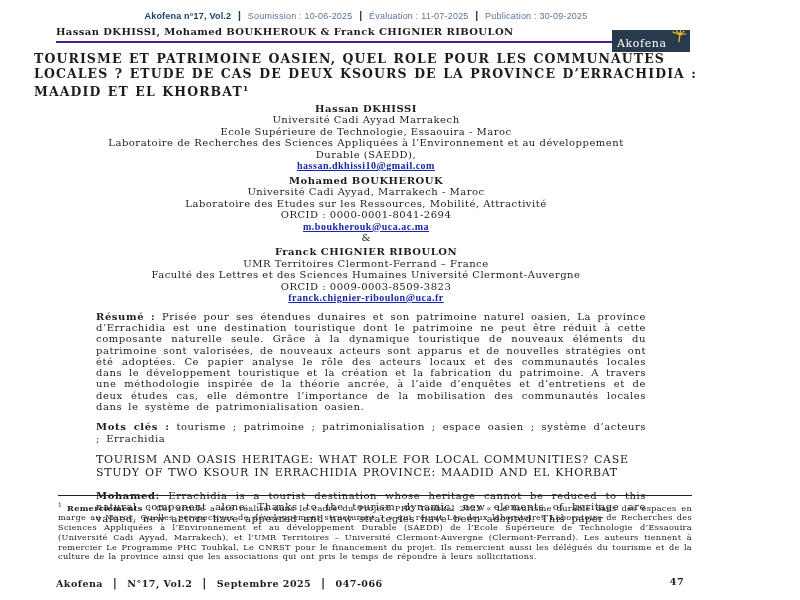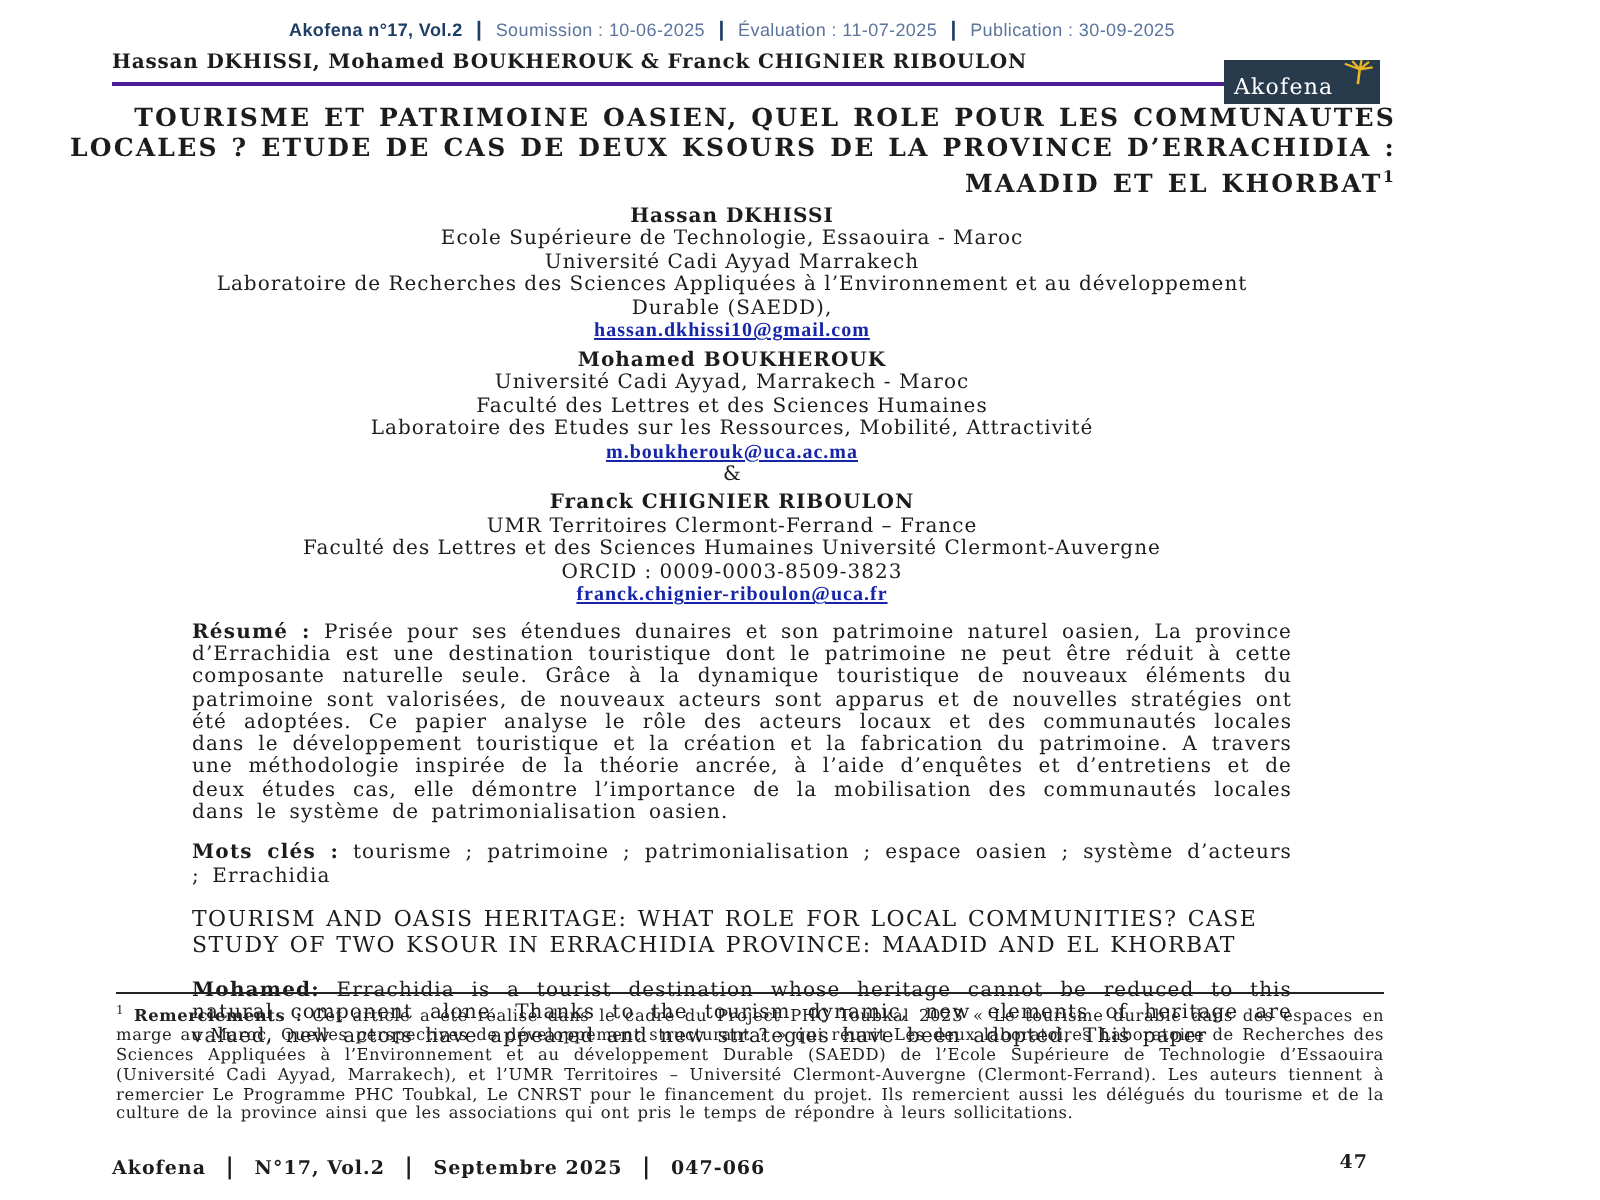--- a/index.html
+++ b/index.html
@@ -31,7 +31,7 @@
   .palm { position:absolute; right:2px; top:0; width:20px; height:13px; }
   
   .title {
-    margin:9px auto 0; width:664px; text-align:right;
+    margin:9px auto 0; width:664px; text-align:left;
     font-size:12.5px; line-height:14.5px; font-weight:bold;
     letter-spacing:1.1px; word-spacing:1px;
   }

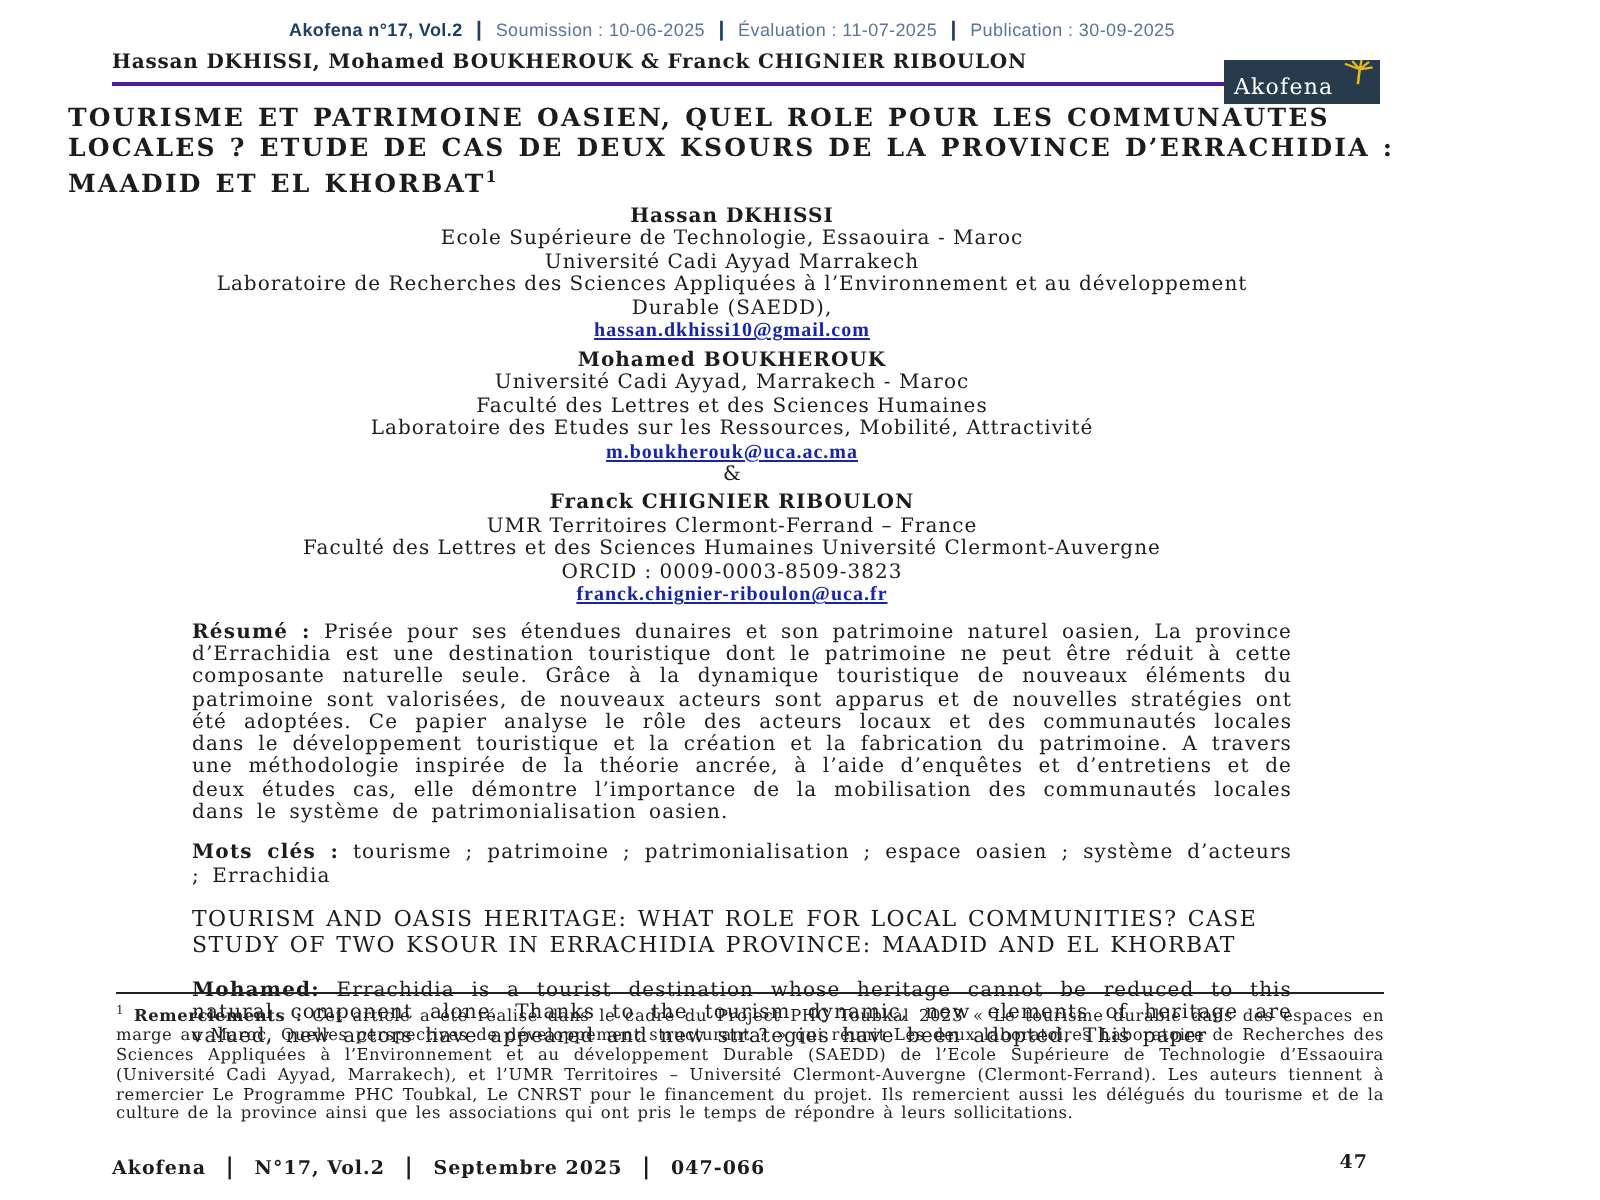--- a/index.html
+++ b/index.html
@@ -101,8 +101,8 @@
 
   <div class="author-block">
     <div class="author-name">Hassan DKHISSI</div>
+    <div>Université Cadi Ayyad Marrakech</div>
     <div>Ecole Supérieure de Technologie, Essaouira - Maroc</div>
-    <div>Université Cadi Ayyad Marrakech</div>
     <div>Laboratoire de Recherches des Sciences Appliquées à l’Environnement et au développement</div>
     <div>Durable (SAEDD),</div>
     <div><a class="email">hassan.dkhissi10@gmail.com</a></div>

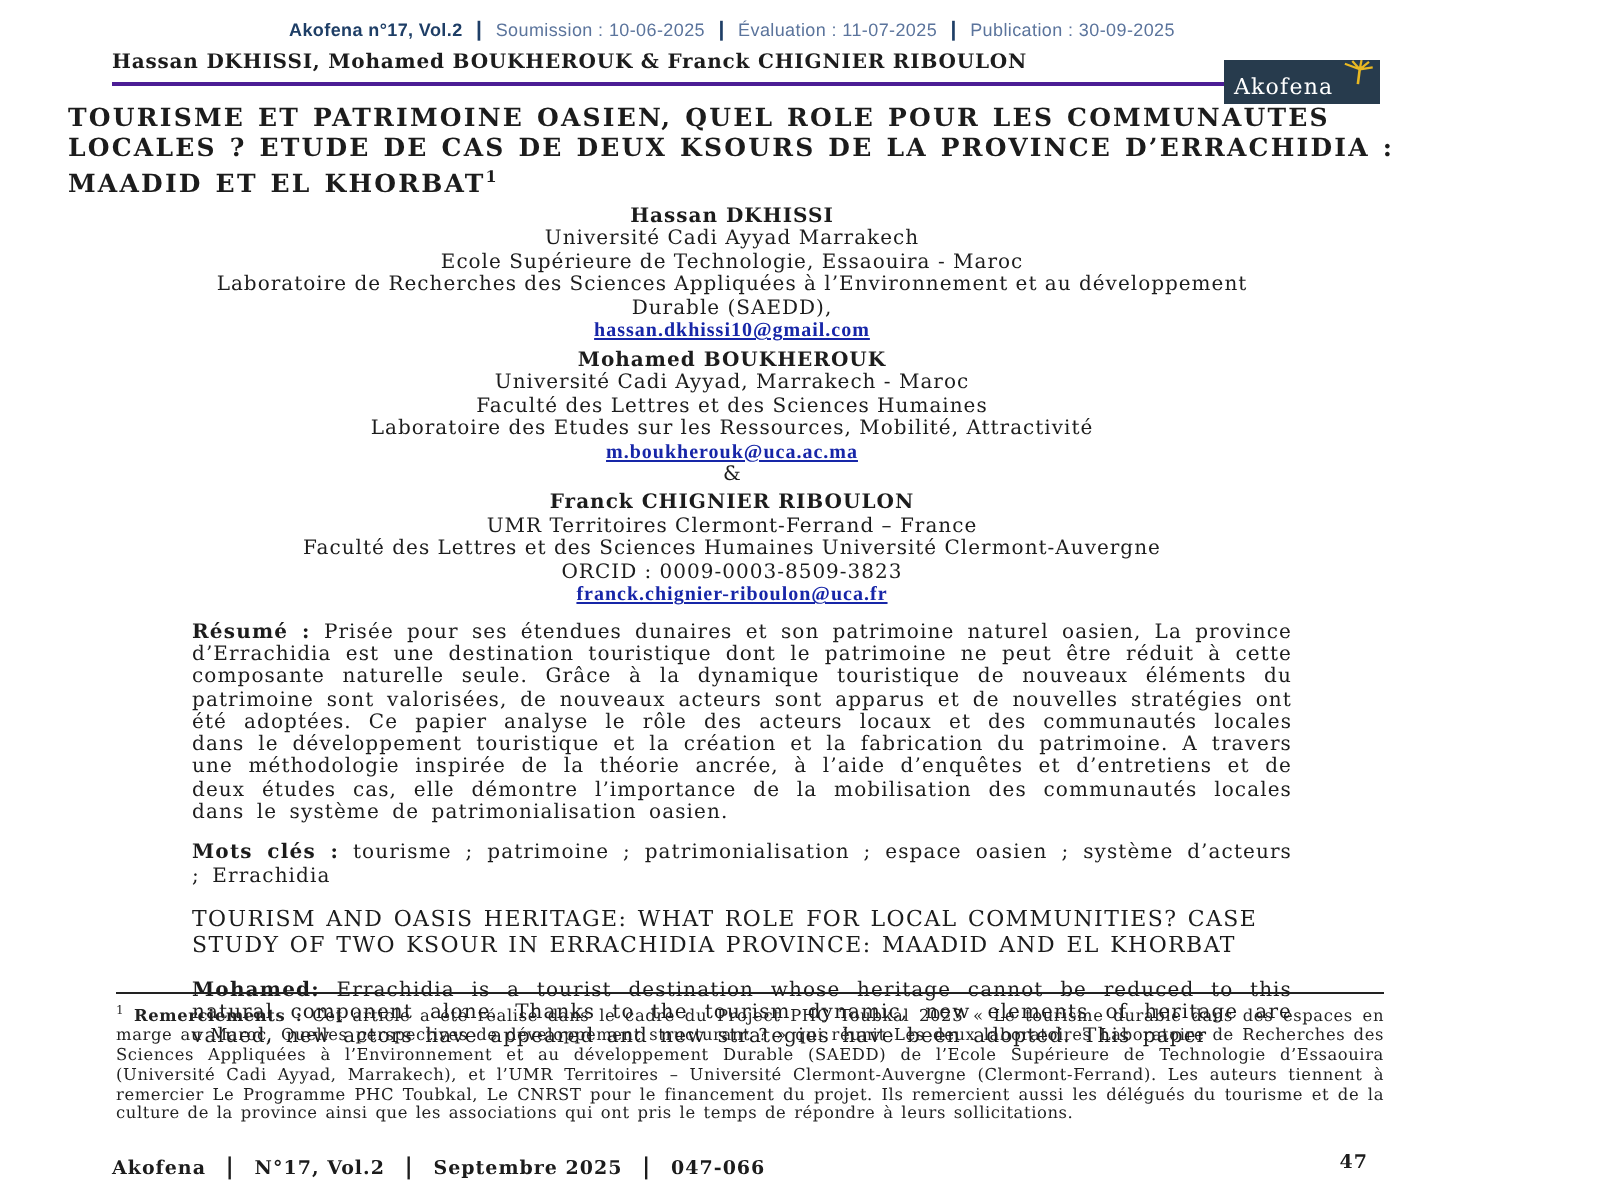--- a/index.html
+++ b/index.html
@@ -111,7 +111,6 @@
   <div class="author-block">
     <div class="author-name">Mohamed BOUKHEROUK</div>
     <div>Université Cadi Ayyad, Marrakech - Maroc</div>
-    <div>Faculté des Lettres et des Sciences Humaines</div>
     <div>Laboratoire des Etudes sur les Ressources, Mobilité, Attractivité</div>
     <div><a class="email">m.boukherouk@uca.ac.ma</a></div>
   </div>

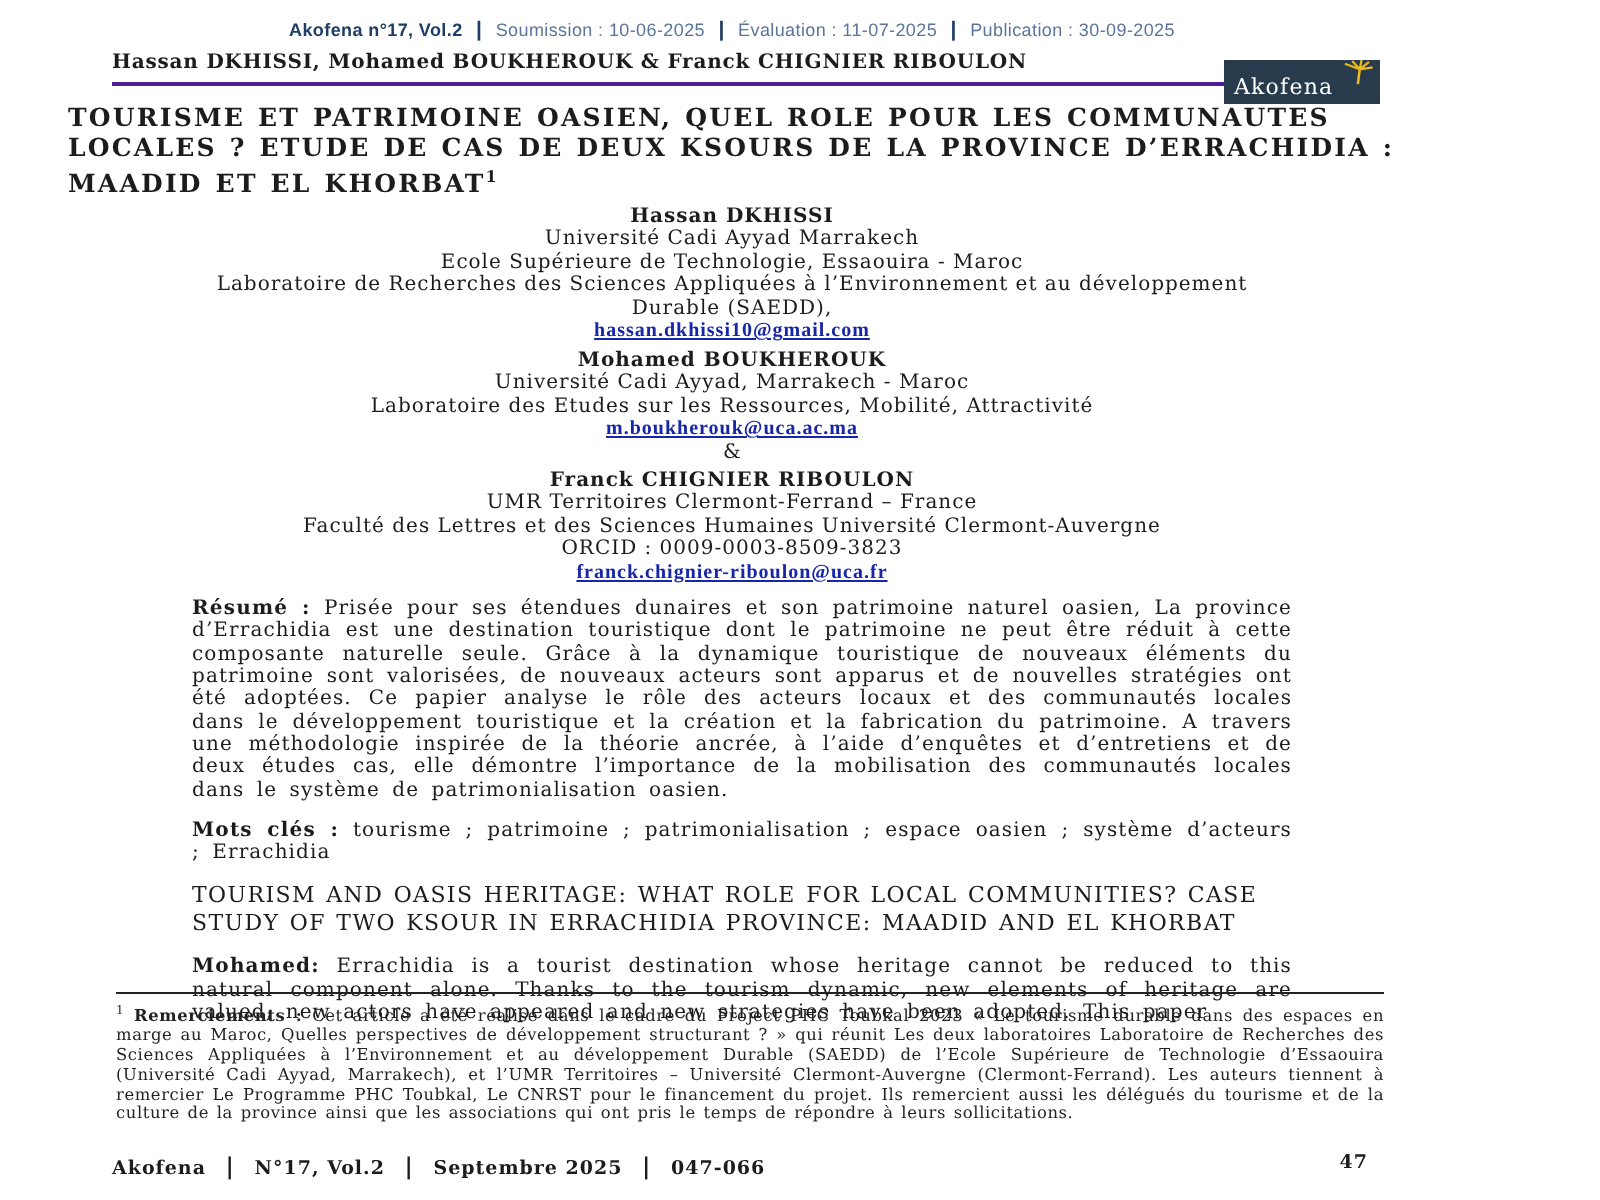--- a/index.html
+++ b/index.html
@@ -112,6 +112,7 @@
     <div class="author-name">Mohamed BOUKHEROUK</div>
     <div>Université Cadi Ayyad, Marrakech - Maroc</div>
     <div>Laboratoire des Etudes sur les Ressources, Mobilité, Attractivité</div>
+    <div>ORCID : 0000-0001-8041-2694</div>
     <div><a class="email">m.boukherouk@uca.ac.ma</a></div>
   </div>
 

